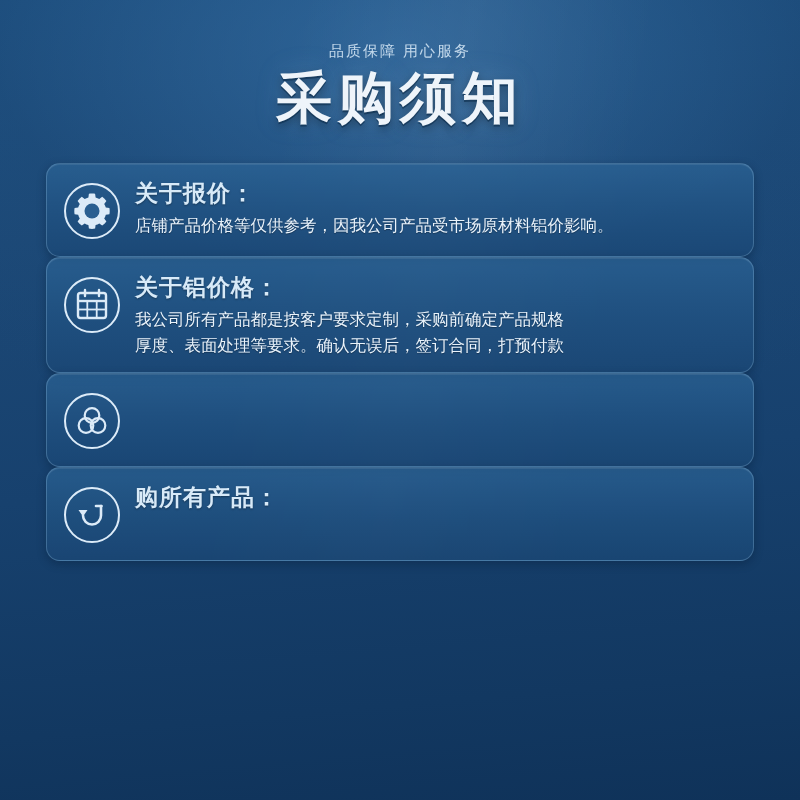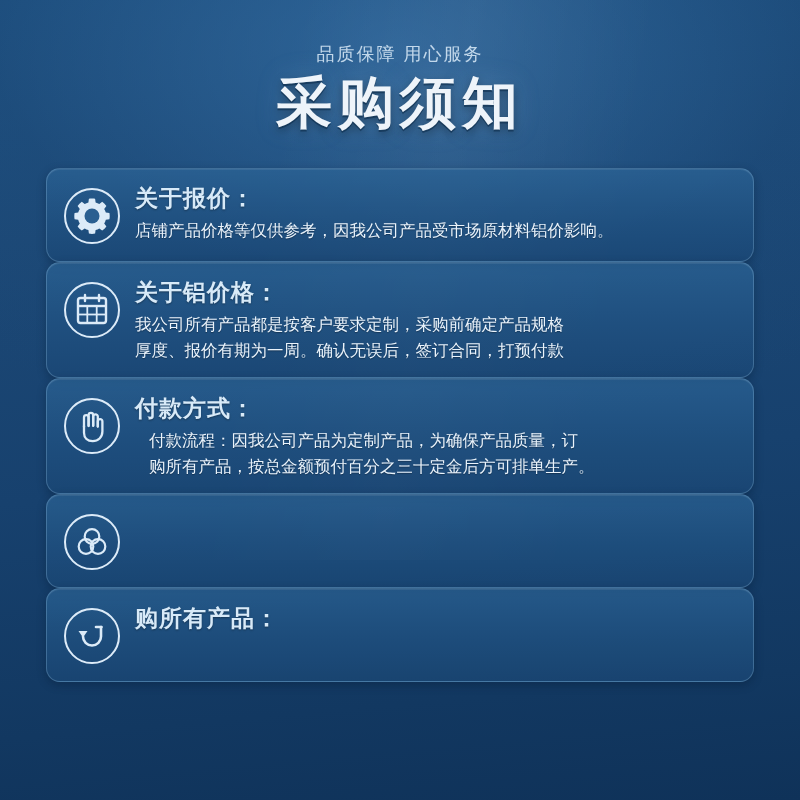--- a/index.html
+++ b/index.html
@@ -42,7 +42,7 @@
   }
   .subtitle {
     color: #cfe2f2;
-    font-size: 18px;
+    font-size: 15px;
     letter-spacing: 2px;
     opacity: 0.92;
   }

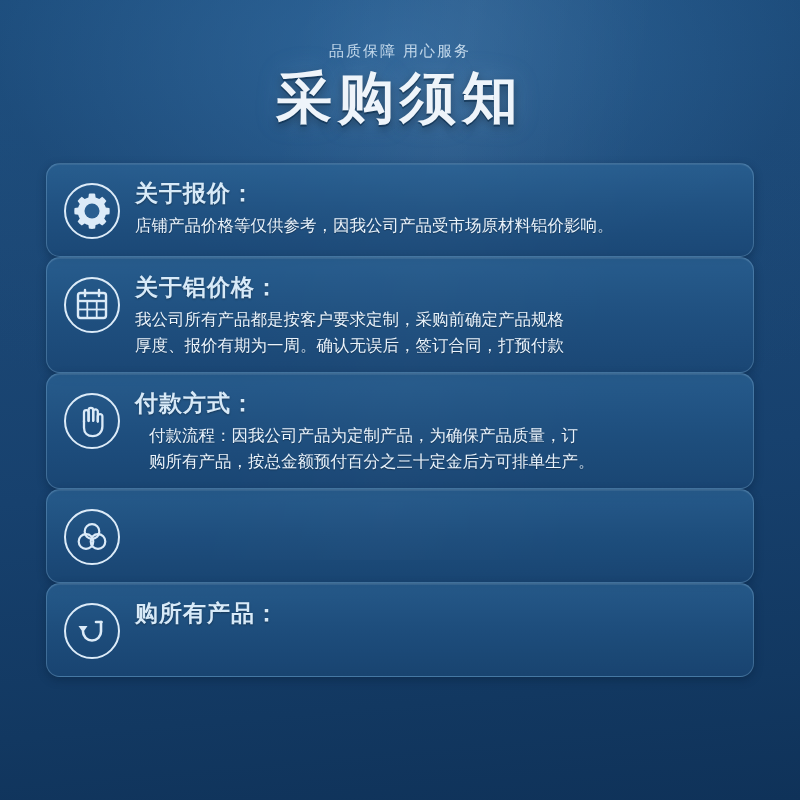--- a/index.html
+++ b/index.html
@@ -162,7 +162,7 @@
       <div class="card-body">
         <div class="card-title">关于铝价格：</div>
         <div class="card-text">我公司所有产品都是按客户要求定制，采购前确定产品规格
-厚度、报价有期为一周。确认无误后，签订合同，打预付款</div>
+厚度、表面处理等要求。确认无误后，签订合同，打预付款</div>
       </div>
     </div>
 

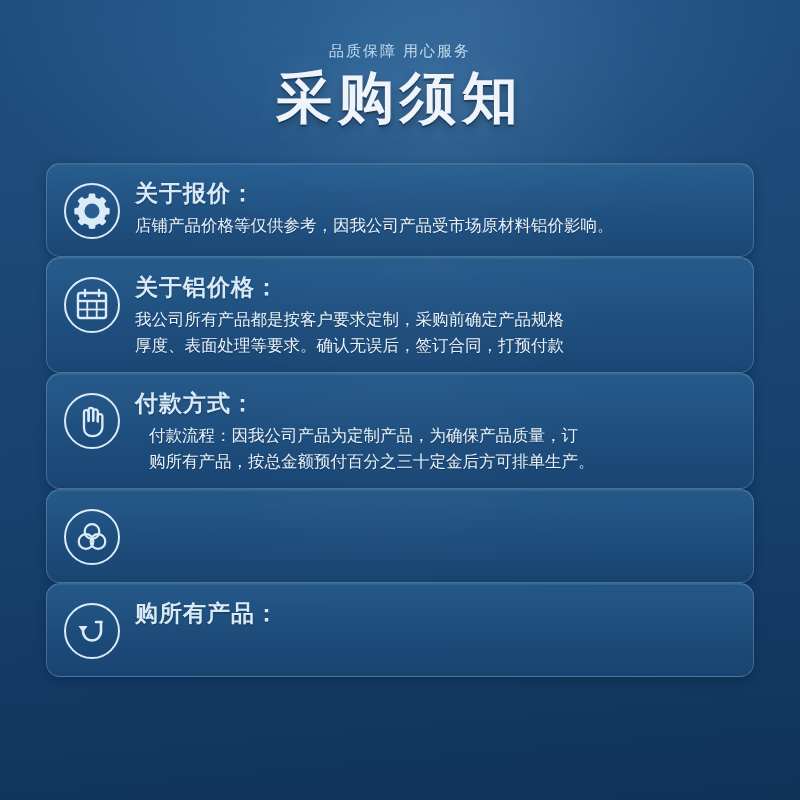--- a/index.html
+++ b/index.html
@@ -166,24 +166,6 @@
       </div>
     </div>
 
-    <div class="card pay">
-      <div class="icon-wrap">
-        <svg width="58" height="58" viewBox="0 0 58 58" fill="none">
-          <circle cx="29" cy="29" r="27" stroke="#dcebf8" stroke-width="2"></circle>
-          <g stroke="#dcebf8" stroke-width="2.3" stroke-linecap="round" stroke-linejoin="round" fill="none">
-            <path d="M21 30V20.5a2.3 2.3 0 1 1 4.6 0V29"></path>
-            <path d="M25.6 28.8V18.2a2.3 2.3 0 1 1 4.6 0V28.8"></path>
-            <path d="M30.2 28.8V19.6a2.3 2.3 0 1 1 4.6 0V29.5"></path>
-            <path d="M34.8 29.5v-5.1a2.3 2.3 0 1 1 4.6 0v10.2c0 5.5-4.2 9.6-9.7 9.6-5.2 0-8.7-3.3-8.7-8.4v-6.9"></path>
-          </g>
-        </svg>
-      </div>
-      <div class="card-body">
-        <div class="card-title">付款方式：</div>
-        <div class="card-text indent">付款流程：因我公司产品为定制产品，为确保产品质量，订
-购所有产品，按总金额预付百分之三十定金后方可排单生产。</div>
-      </div>
-    </div>
 
     <div class="card">
       <div class="icon-wrap">

